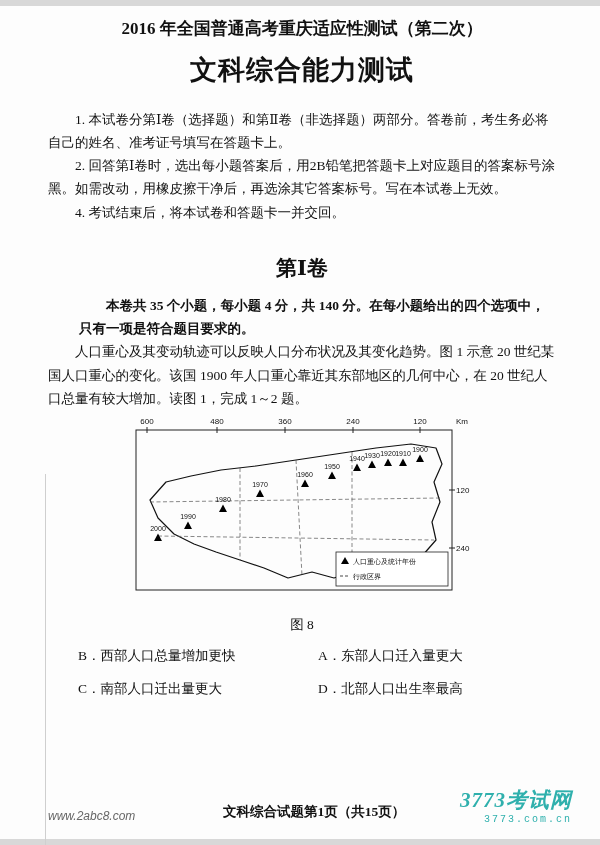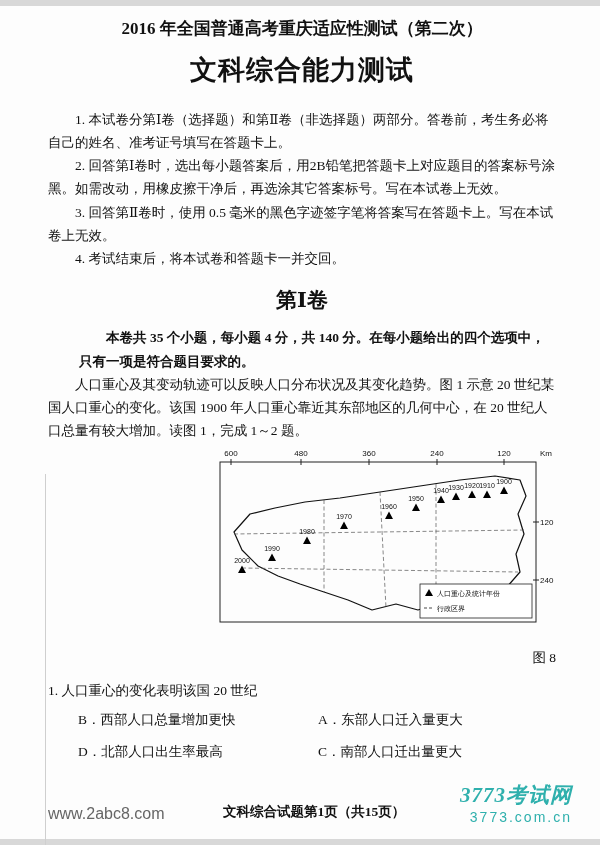--- a/index.html
+++ b/index.html
@@ -43,7 +43,6 @@
 
     <p class="para">1. 本试卷分第Ⅰ卷（选择题）和第Ⅱ卷（非选择题）两部分。答卷前，考生务必将自己的姓名、准考证号填写在答题卡上。</p>
     <p class="para">2. 回答第Ⅰ卷时，选出每小题答案后，用2B铅笔把答题卡上对应题目的答案标号涂黑。如需改动，用橡皮擦干净后，再选涂其它答案标号。写在本试卷上无效。</p>
-    <p class="para">3. 回答第Ⅱ卷时，使用 0.5 毫米的黑色字迹签字笔将答案写在答题卡上。写在本试卷上无效。</p>
     <p class="para">4. 考试结束后，将本试卷和答题卡一并交回。</p>
 
     <div class="section-title">第Ⅰ卷</div>

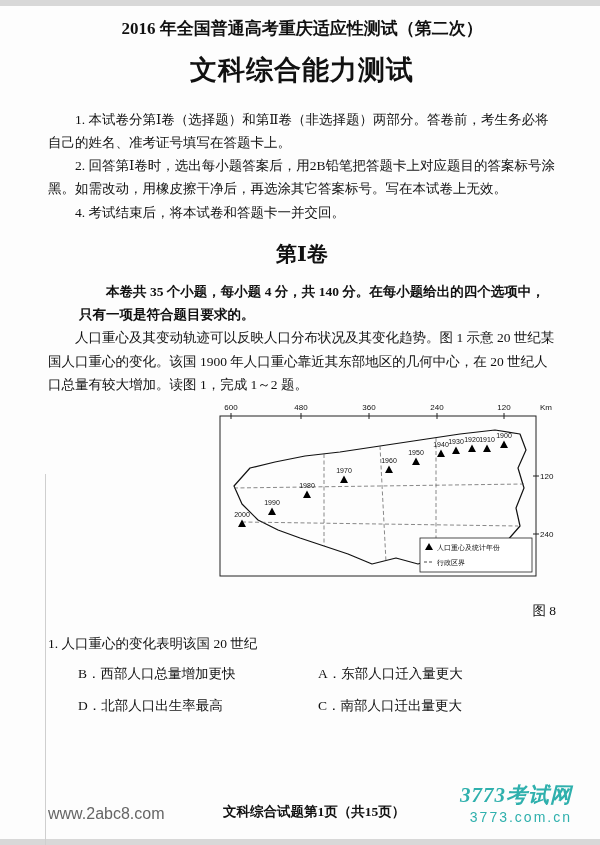--- a/index.html
+++ b/index.html
@@ -15,7 +15,7 @@
   .doc-title{text-align:center;font-size:27px;font-weight:bold;letter-spacing:1px;margin:4px 0 14px;}
   .notice-heading{font-weight:bold;margin:6px 0 0;}
   .para{margin:0;text-indent:2em;}
-  .section-title{text-align:center;font-size:21px;font-weight:bold;margin:12px 0 8px;}
+  .section-title{text-align:center;font-size:21px;font-weight:bold;margin:26px 0 8px;}
   .bold{font-weight:bold;margin-left:31px;}
   .figure-wrap{text-align:right;margin:4px 0 8px;}
   .figure-caption{font-size:13.5px;margin-top:0;}

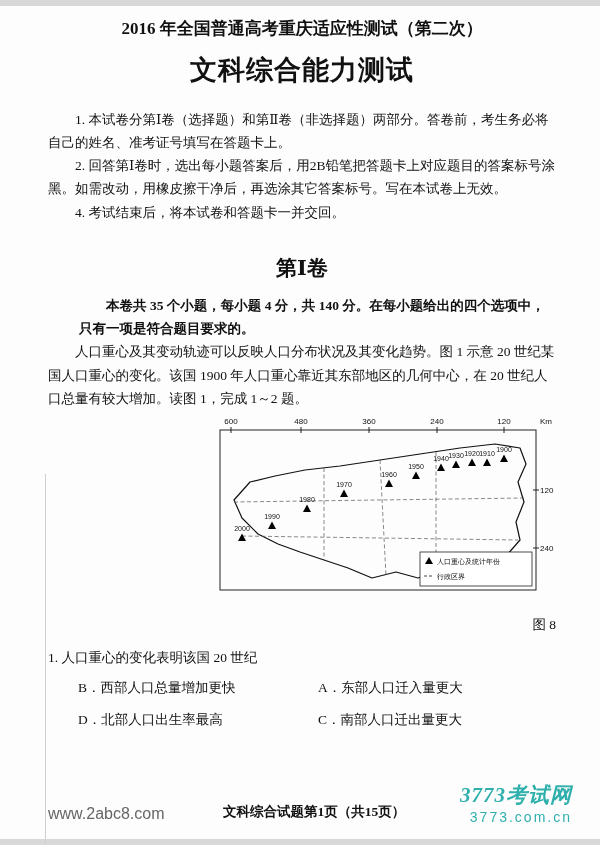--- a/index.html
+++ b/index.html
@@ -17,7 +17,7 @@
   .para{margin:0;text-indent:2em;}
   .section-title{text-align:center;font-size:21px;font-weight:bold;margin:26px 0 8px;}
   .bold{font-weight:bold;margin-left:31px;}
-  .figure-wrap{text-align:right;margin:4px 0 8px;}
+  .figure-wrap{text-align:center;margin:4px 0 8px;}
   .figure-caption{font-size:13.5px;margin-top:0;}
   .question-stem{margin:10px 0 0;}
   .options-grid{display:grid;grid-template-columns:240px auto;row-gap:9px;margin:6px 0 0 30px;}

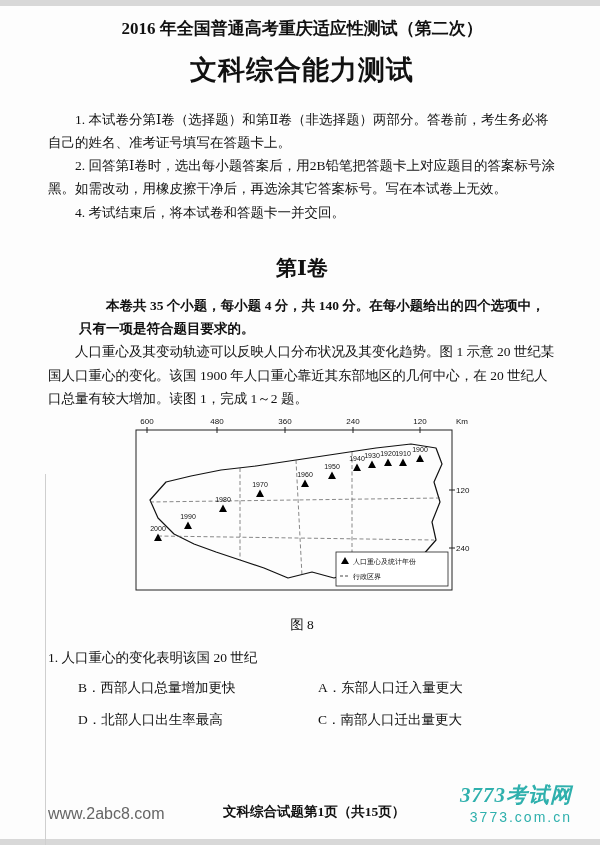--- a/index.html
+++ b/index.html
@@ -107,7 +107,6 @@
       <div class="figure-caption">图 8</div>
     </div>
 
-    <p class="question-stem">1. 人口重心的变化表明该国 20 世纪</p>
     <div class="options-grid">
       <span>B．西部人口总量增加更快</span>
       <span>A．东部人口迁入量更大</span>

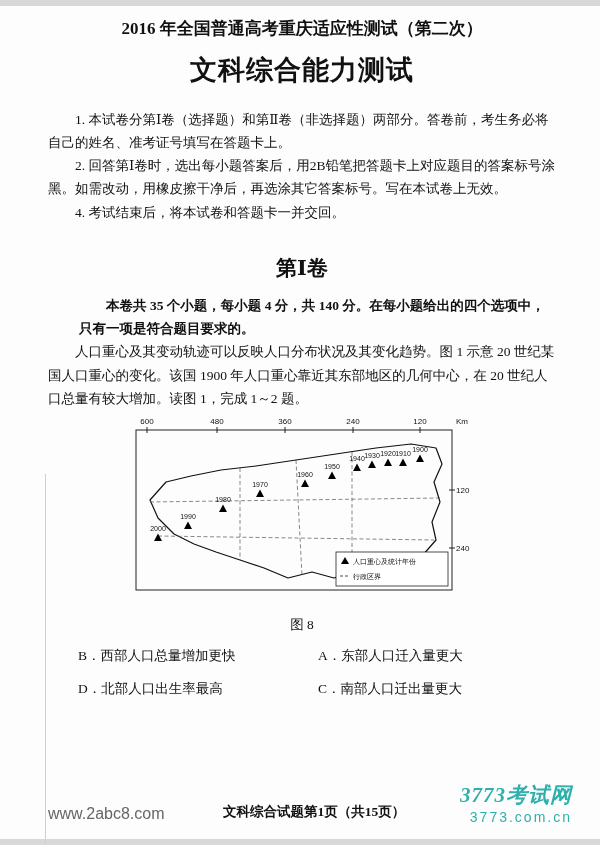--- a/index.html
+++ b/index.html
@@ -110,8 +110,8 @@
     <div class="options-grid">
       <span>B．西部人口总量增加更快</span>
       <span>A．东部人口迁入量更大</span>
+      <span>C．南部人口迁出量更大</span>
       <span>D．北部人口出生率最高</span>
-      <span>C．南部人口迁出量更大</span>
     </div>
   </div>
 

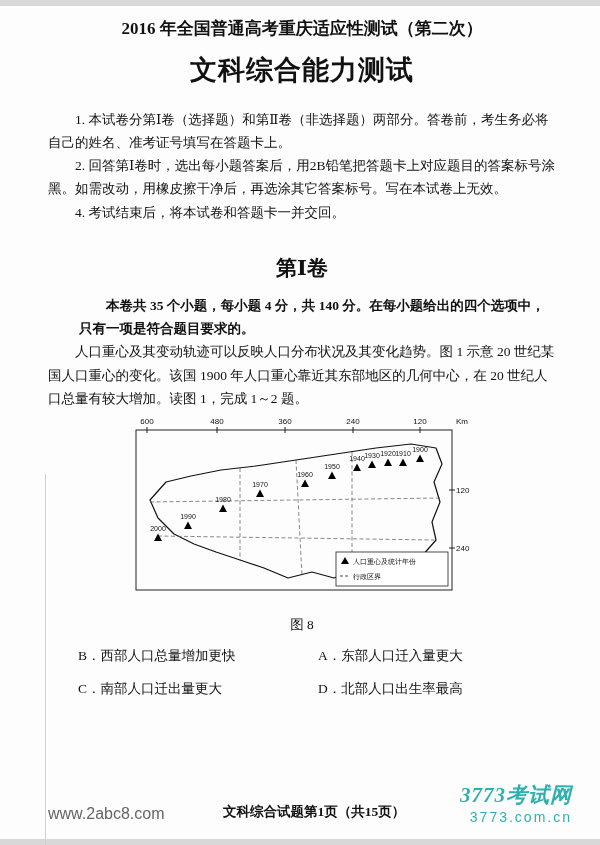--- a/index.html
+++ b/index.html
@@ -22,7 +22,7 @@
   .question-stem{margin:10px 0 0;}
   .options-grid{display:grid;grid-template-columns:240px auto;row-gap:9px;margin:6px 0 0 30px;}
   .footer{position:absolute;left:48px;right:20px;bottom:6px;height:46px;}
-  .footer-left{position:absolute;left:0;bottom:10px;font-size:16px;color:#666;font-family:"Liberation Sans",sans-serif;}
+  .footer-left{position:absolute;left:0;bottom:10px;font-size:12px;color:#666;font-family:"Liberation Sans",sans-serif;font-style:italic;}
   .footer-center{position:absolute;left:50%;transform:translateX(-50%);bottom:12px;font-size:13.5px;font-weight:bold;white-space:nowrap;}
   .footer-brand{position:absolute;right:8px;bottom:8px;text-align:right;}
   .brand-name{font-size:21px;font-weight:bold;font-style:italic;letter-spacing:1px;}

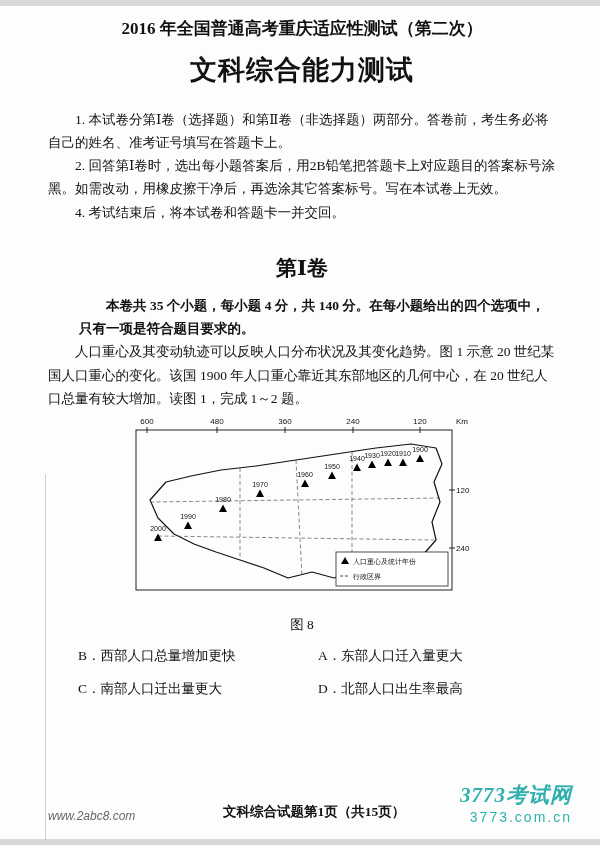--- a/index.html
+++ b/index.html
@@ -26,7 +26,7 @@
   .footer-center{position:absolute;left:50%;transform:translateX(-50%);bottom:12px;font-size:13.5px;font-weight:bold;white-space:nowrap;}
   .footer-brand{position:absolute;right:8px;bottom:8px;text-align:right;}
   .brand-name{font-size:21px;font-weight:bold;font-style:italic;letter-spacing:1px;}
-  .brand-url{font-size:14px;letter-spacing:2px;font-family:Liberation Sans, sans-serif;}
+  .brand-url{font-size:10px;letter-spacing:2px;font-family:Liberation Mono, monospace;}
   .scan-line{position:absolute;left:45px;top:468px;width:1px;height:372px;background:#cfcfcf;}
   svg text{font-family:"Liberation Sans","DejaVu Sans",sans-serif;}
 </style>

